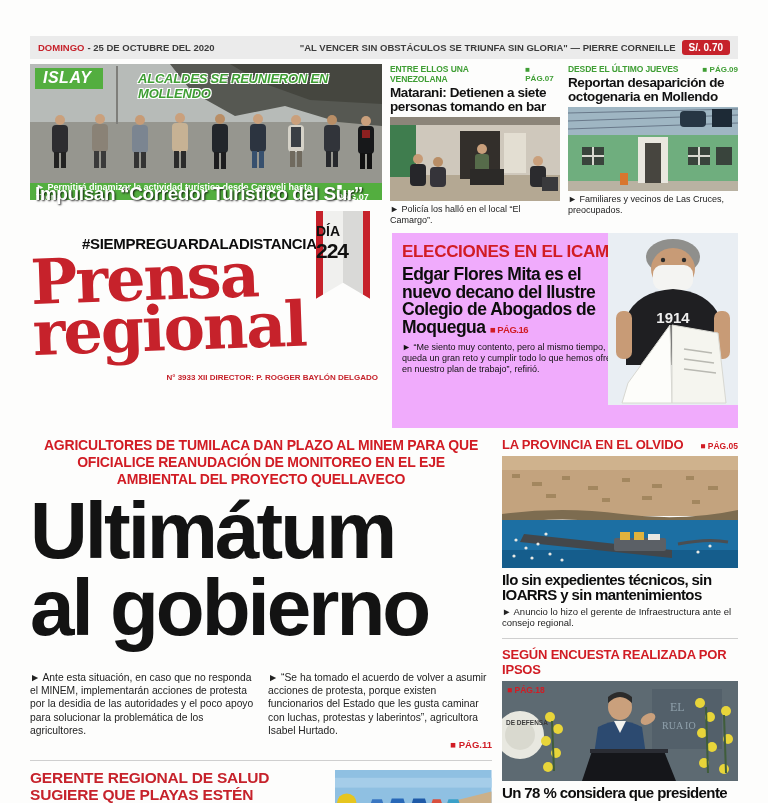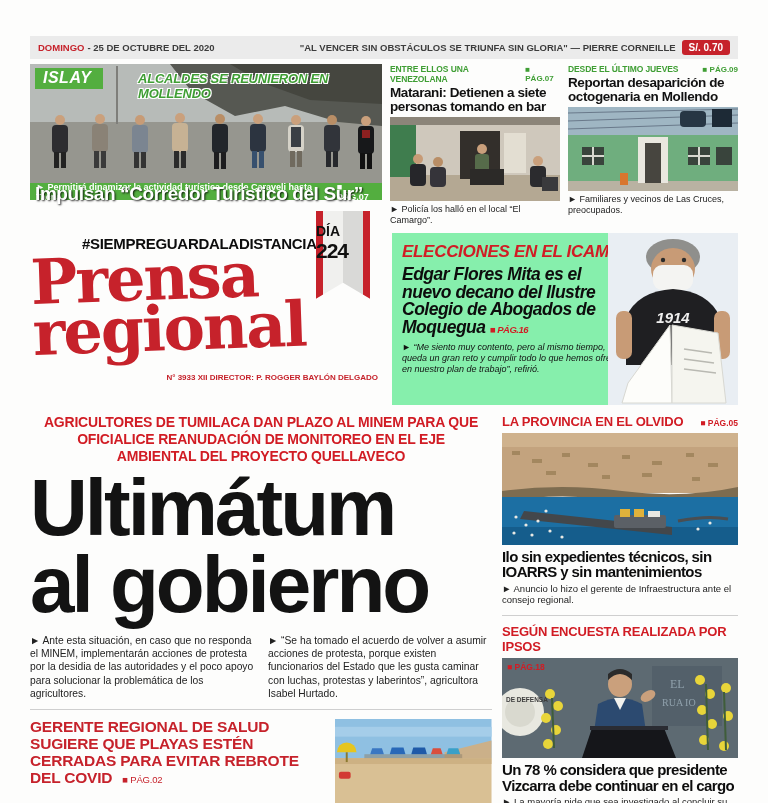--- a/index.html
+++ b/index.html
@@ -49,7 +49,7 @@
   .ribbon .dia { font-size:14px; font-weight:bold; color:#111; }
   .ribbon .num { font-size:21px; font-weight:bold; color:#111; letter-spacing:-1px; }
 
-  .icam { width:346px; background:#86efac; position:relative; padding:9px 0 0 10px; height:172px;font-style:italic; }
+  .icam { width:346px; background:#f0abfc; position:relative; padding:9px 0 0 10px; height:195px; }
   .icam-kicker { color:#d11c24; font-weight:bold; font-size:17px; letter-spacing:-0.3px; }
   .icam-headline { color:#0d0d0d; font-weight:bold; font-size:17.5px; line-height:1.02;
                    letter-spacing:-0.5px; width:218px; margin-top:4px; }

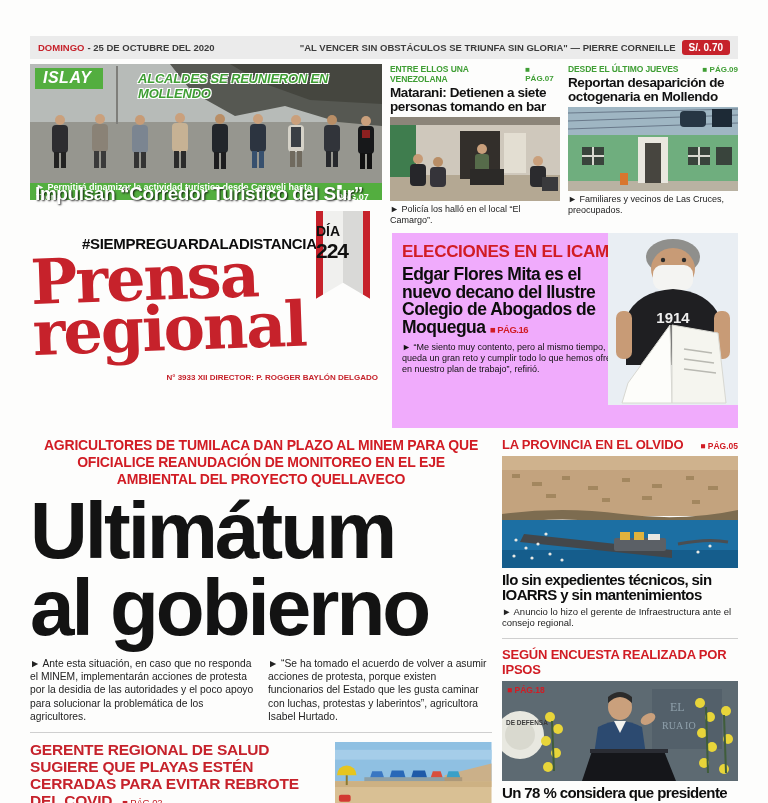--- a/index.html
+++ b/index.html
@@ -64,7 +64,7 @@
                  max-width:445px; margin:0 auto; letter-spacing:-0.2px; }
   .main-headline { color:#131313; font-weight:bold; font-size:80px; letter-spacing:-3px;
                    line-height:0.97; margin-top:4px; }
-  .main-paras { display:flex; gap:14px; margin-top:10px; }
+  .main-paras { display:flex; gap:14px; margin-top:24px; }
   .main-para { width:50%; font-size:10.3px; line-height:1.28; color:#222; }
   .para-page { text-align:right; color:#d11c24; font-weight:bold; font-size:9.5px; margin-top:2px; }
   .divider { border-top:1px solid #cfcfcf; margin:9px 0 8px; }

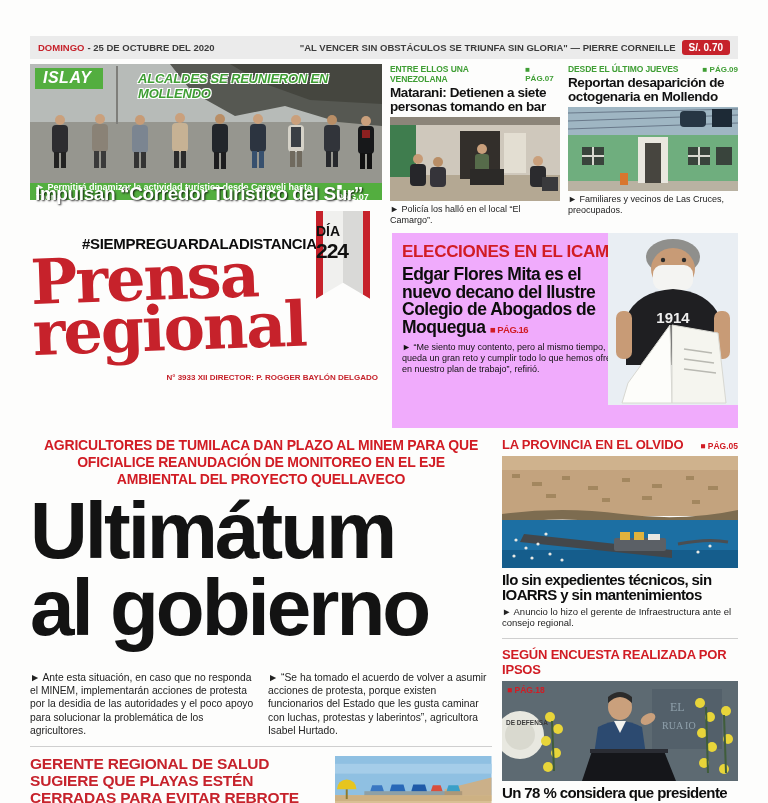--- a/index.html
+++ b/index.html
@@ -267,6 +267,7 @@
         <div class="main-para">► Ante esta situación, en caso que no responda el MINEM, implementarán acciones de protesta por la desidia de las autoridades y el poco apoyo para solucionar la problemática de los agricultores.</div>
         <div class="main-para">
           <span>► “Se ha tomado el acuerdo de volver a asumir acciones de protesta, porque existen funcionarios del Estado que les gusta caminar con luchas, protestas y laberintos”, agricultora Isabel Hurtado.</span>
+          <div class="para-page">■ PÁG.11</div>
         </div>
       </div>
       <div class="divider"></div>

